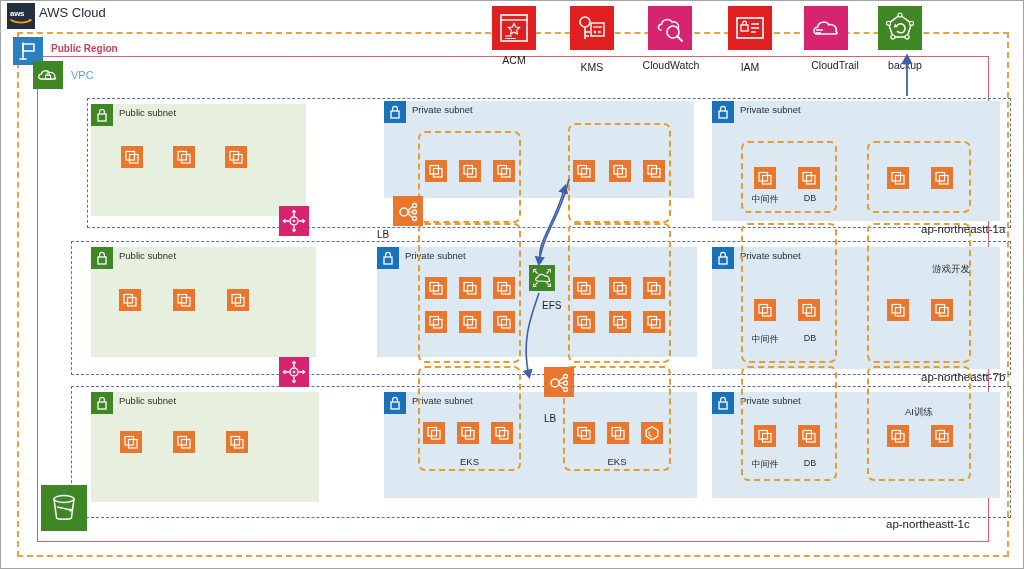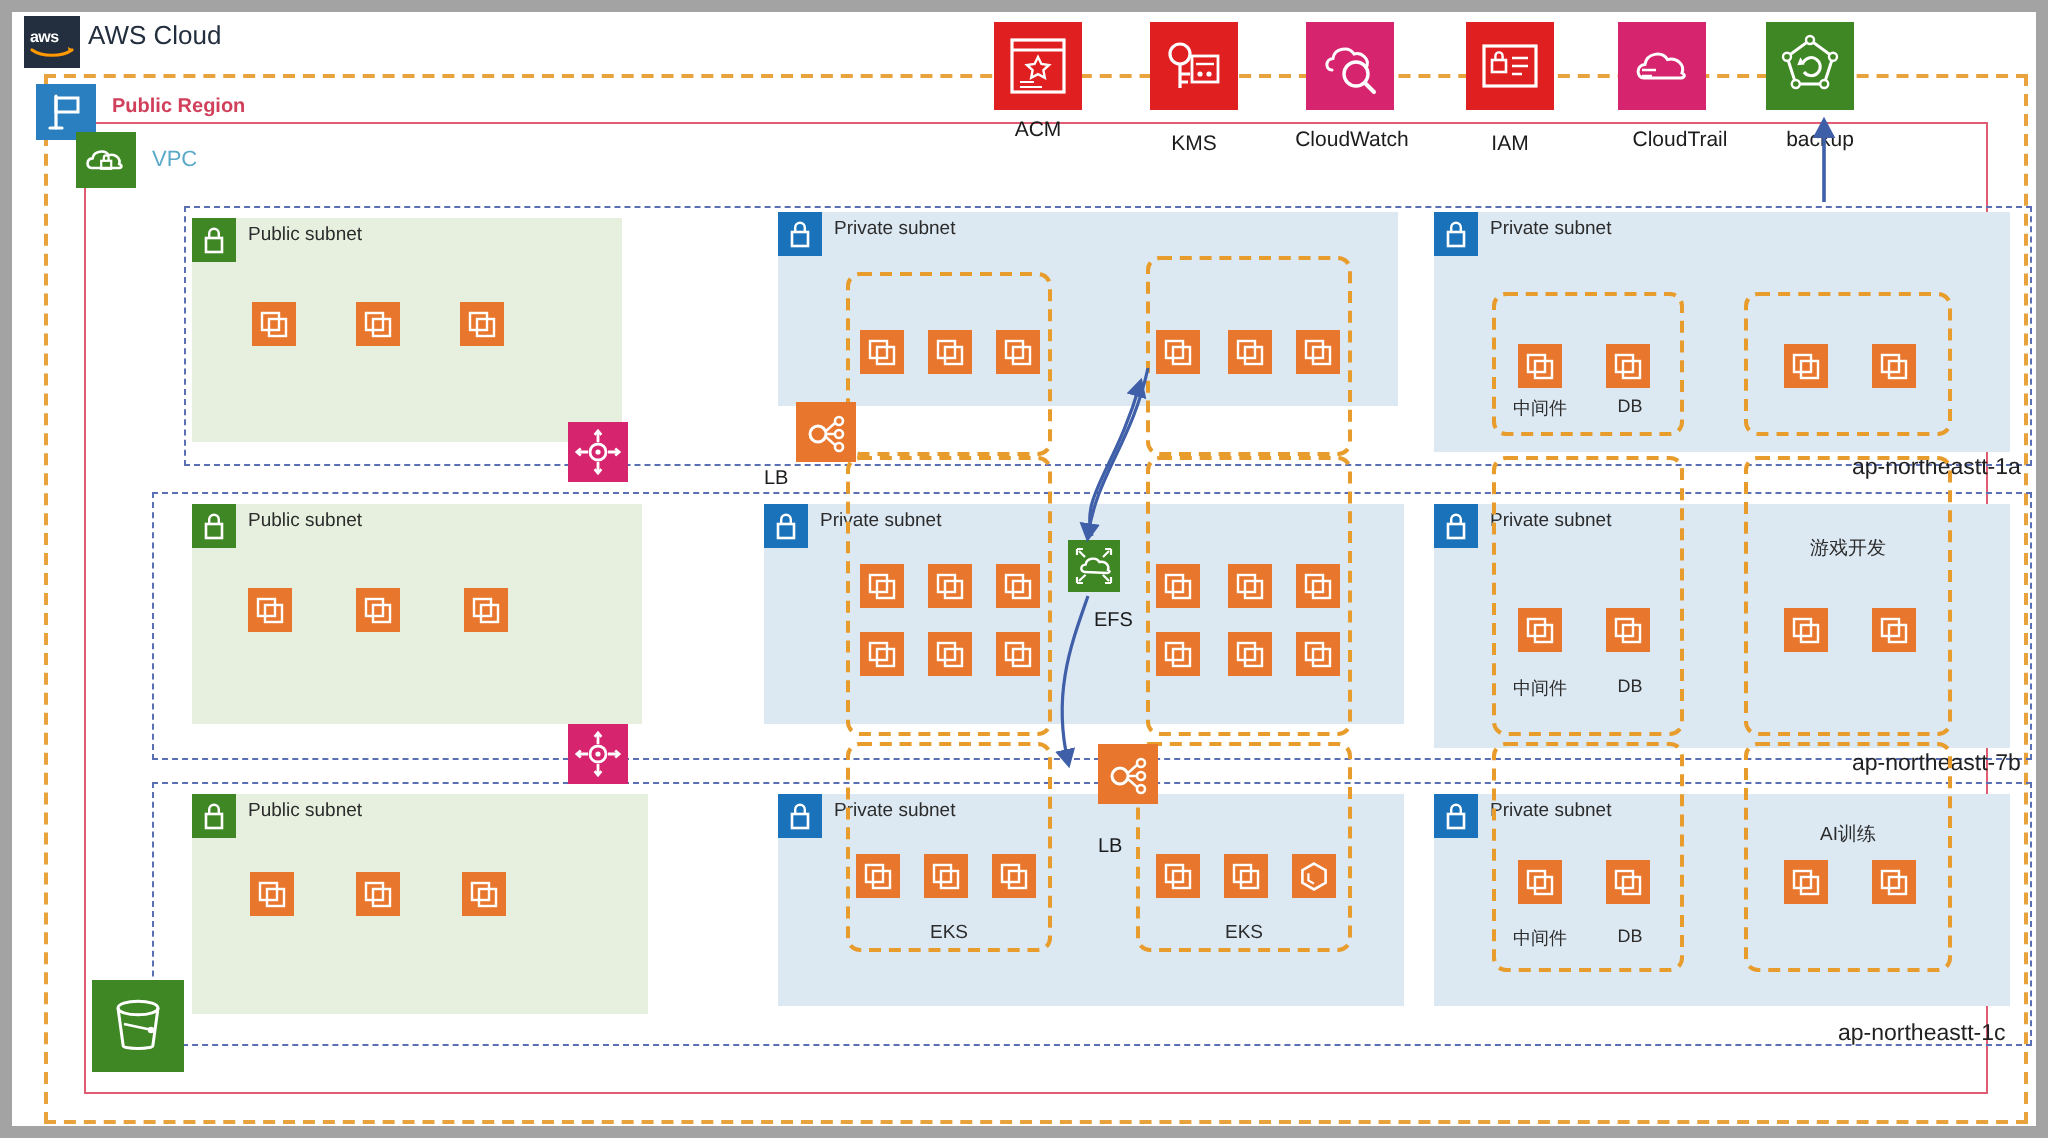--- a/index.html
+++ b/index.html
@@ -13,7 +13,7 @@
     background:#ffffff;
     overflow:hidden;
     box-sizing:border-box;
-    border:6px solid #a3a3a3;
+    border:1px solid #a3a3a3;
   }
 
   

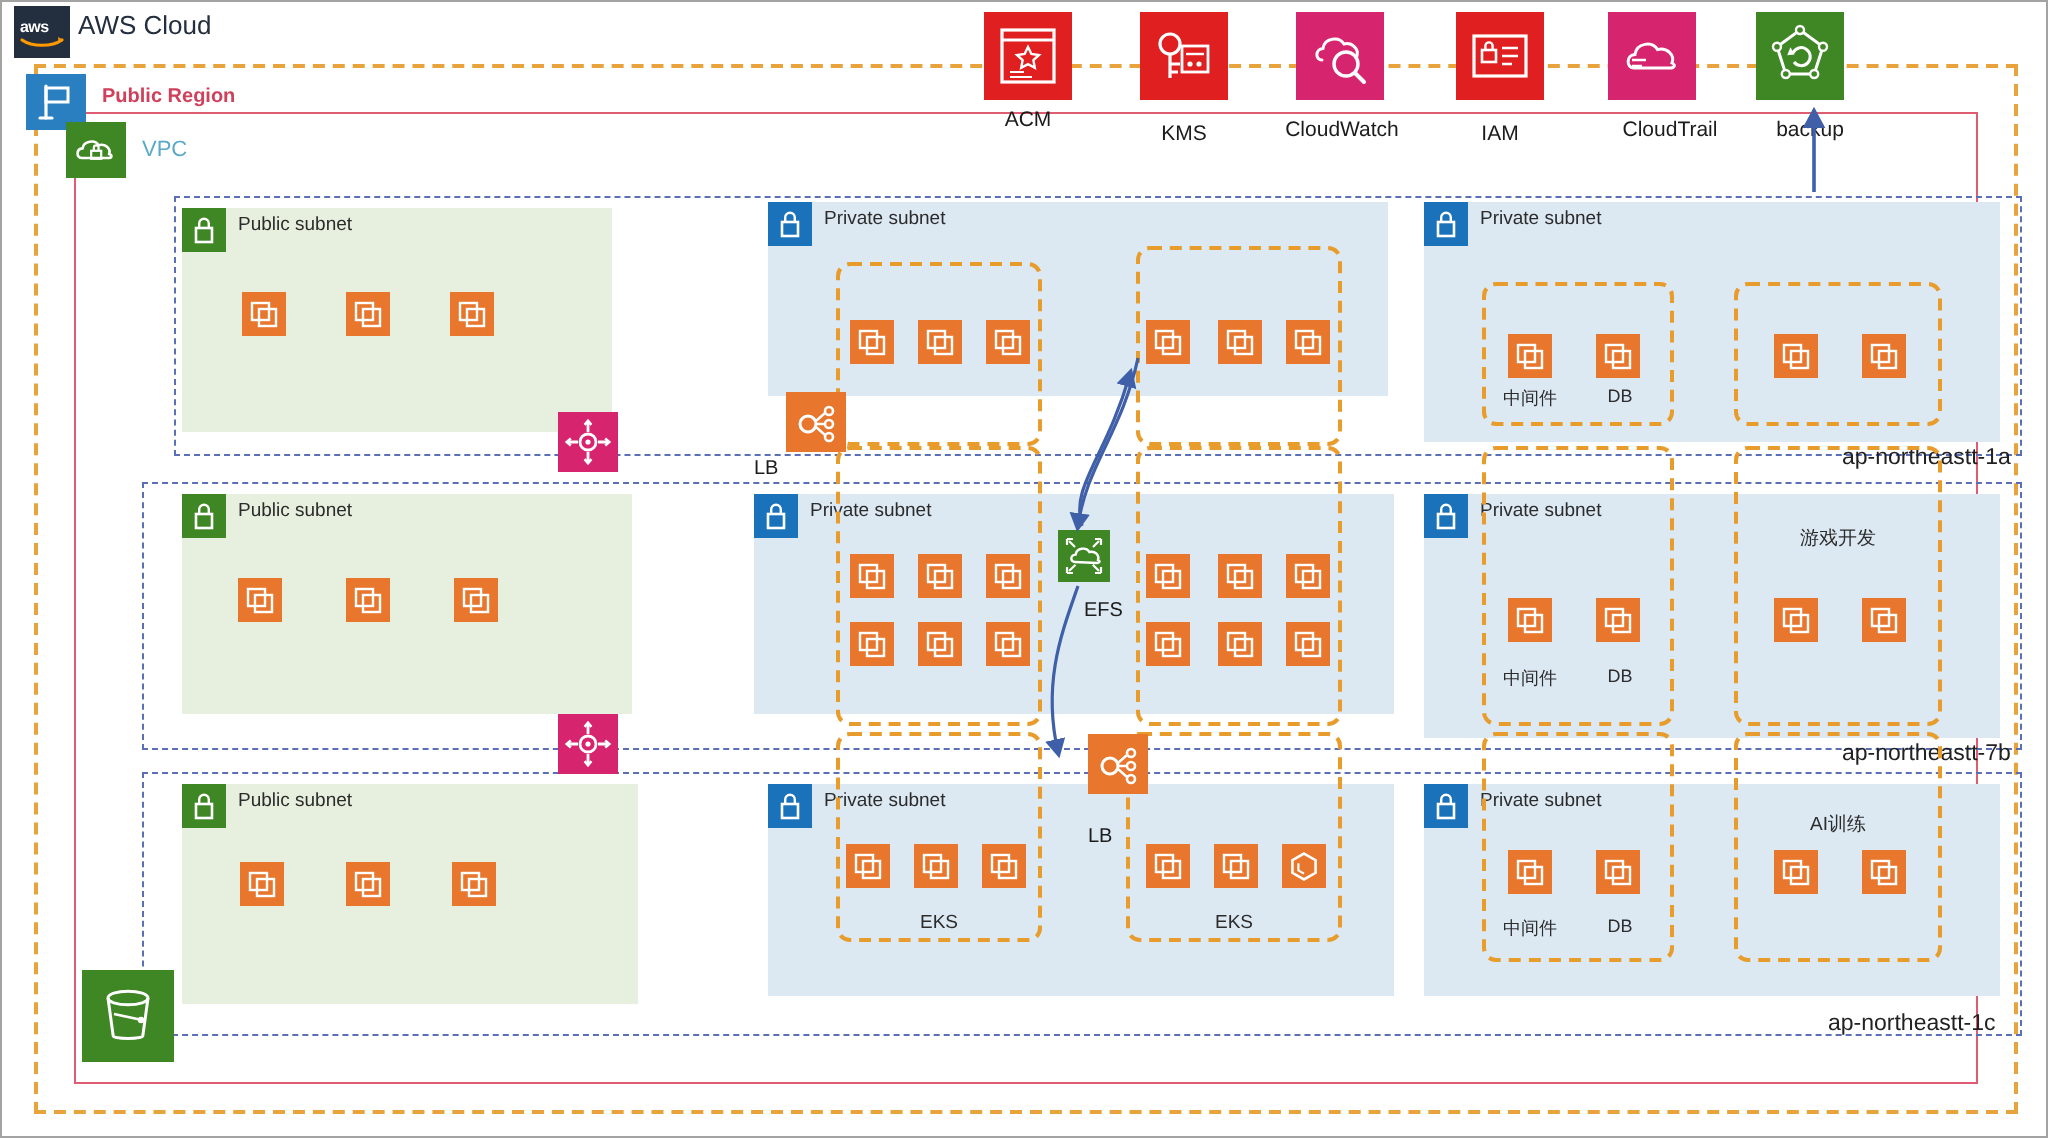--- a/index.html
+++ b/index.html
@@ -555,7 +555,7 @@
   <div class="ec2-caption" style="left:789px;top:332px;width:40px;text-align:center;">DB</div>
 
   <div class="grp" style="left:866px;top:222px;width:104px;height:140px;"></div>
-  <div class="grp-label" style="left:866px;top:262px;width:104px;">游戏开发</div>
+  <div class="grp-label" style="left:866px;top:262px;width:104px;padding-left:32px;">游戏开发</div>
   <div class="ec2" style="left:886px;top:298px;">
       <svg width="22" height="22" viewBox="0 0 22 22">
         <rect width="22" height="22" fill="#e8762d"></rect>

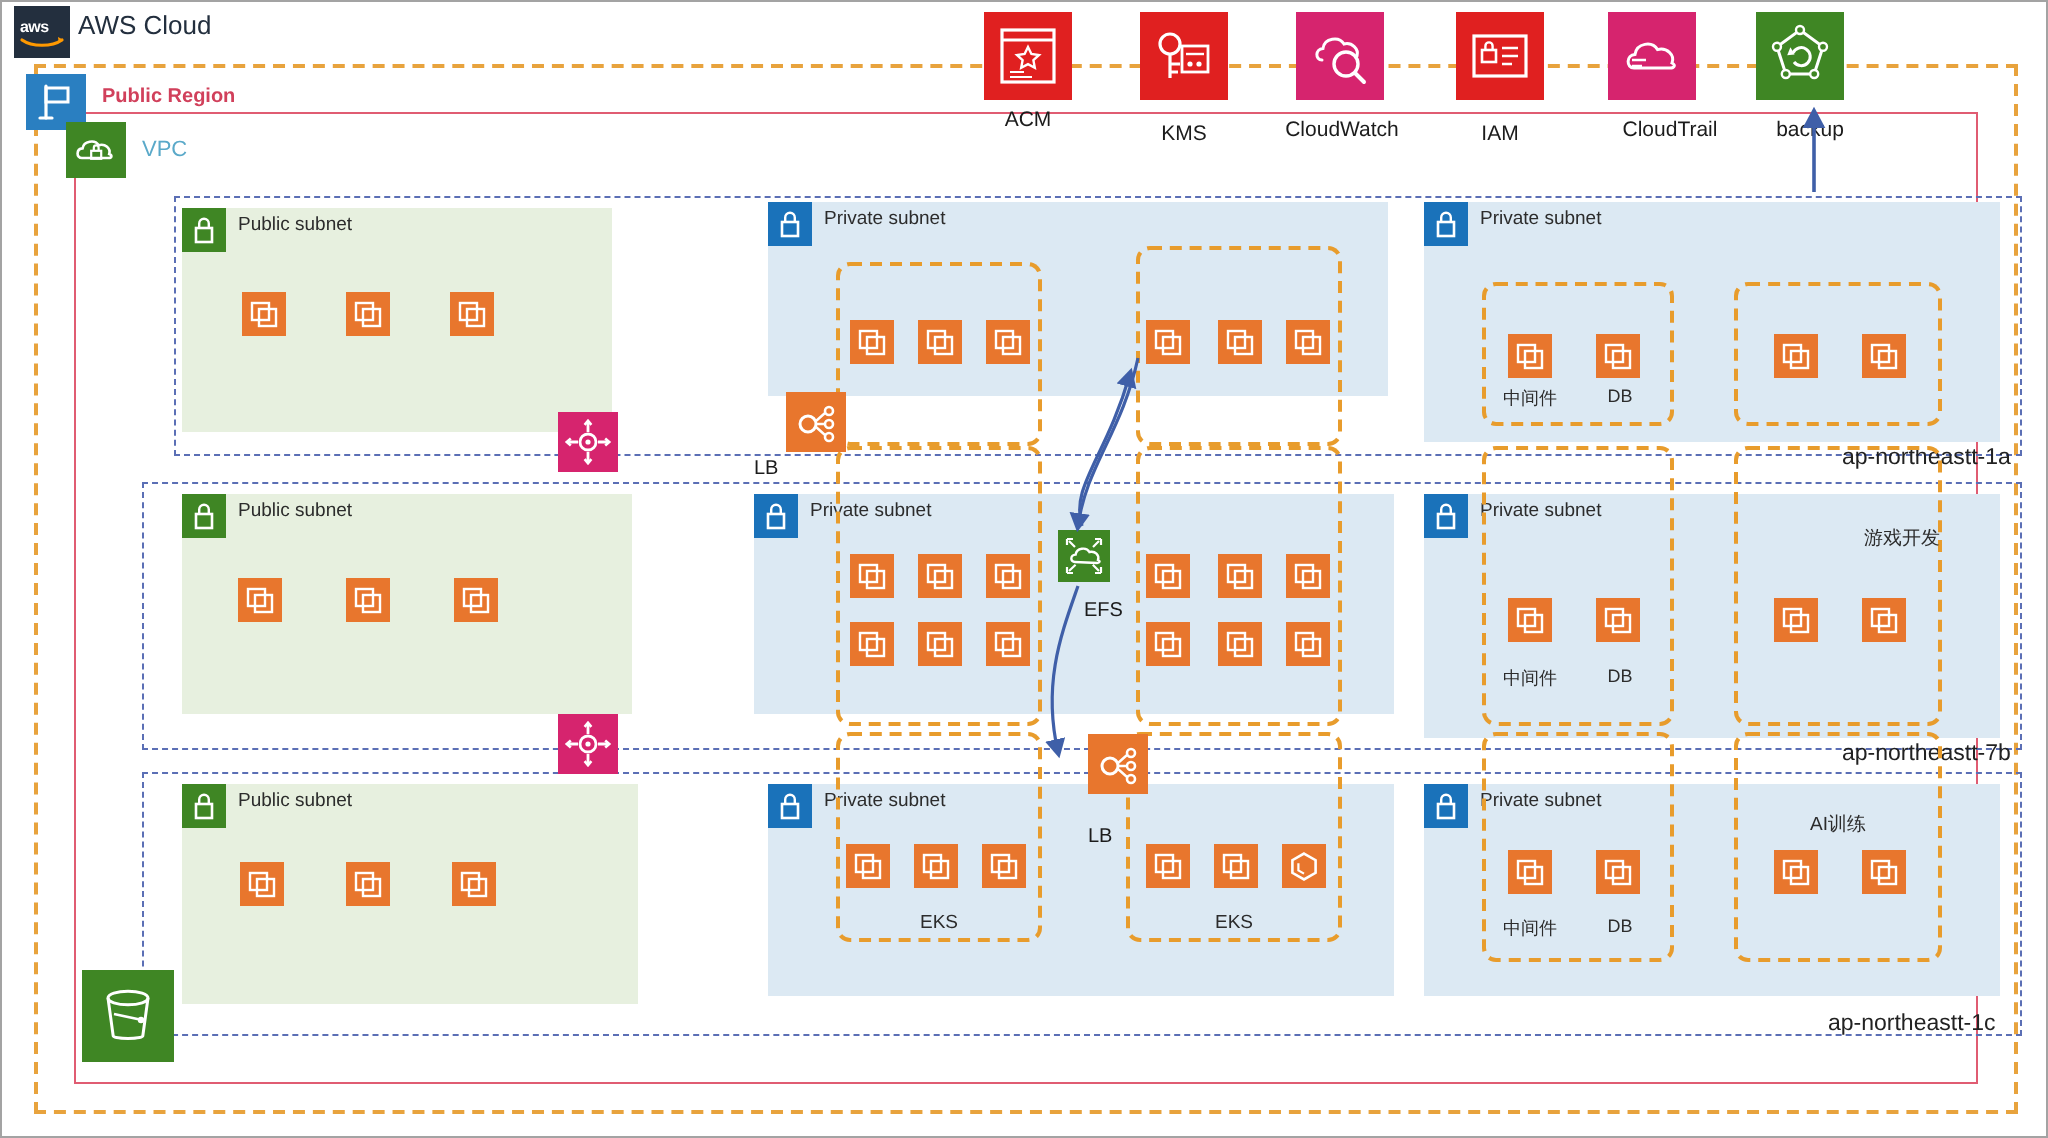--- a/index.html
+++ b/index.html
@@ -240,7 +240,7 @@
   <div class="abs az-tag" style="left:920px;top:370px;">ap-northeastt-7b</div>
 
   <div class="abs az-band" style="left:70px;top:385px;width:940px;height:132px;"></div>
-  <div class="abs az-tag" style="left:885px;top:505px;margin-left:28px;">ap-northeastt-1c</div>
+  <div class="abs az-tag" style="left:885px;top:517px;">ap-northeastt-1c</div>
 
   <div class="subnet public" style="left:90px;top:103px;width:215px;height:112px;">
     <div class="subnet-icon pub">

